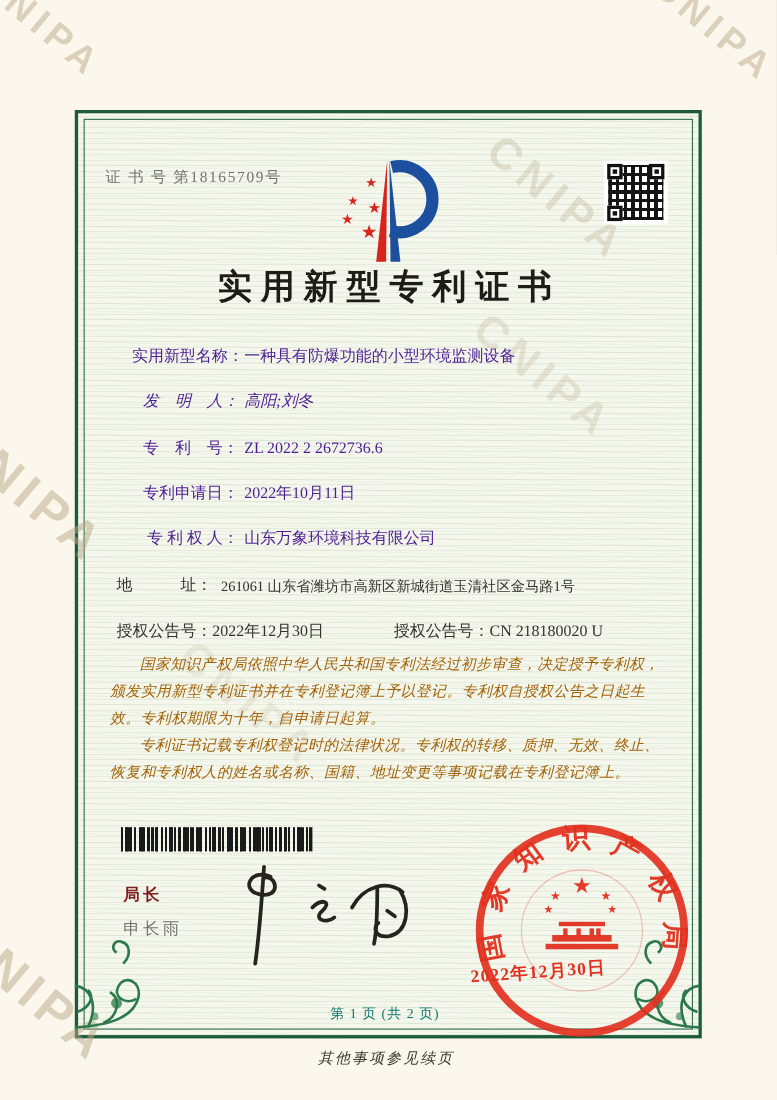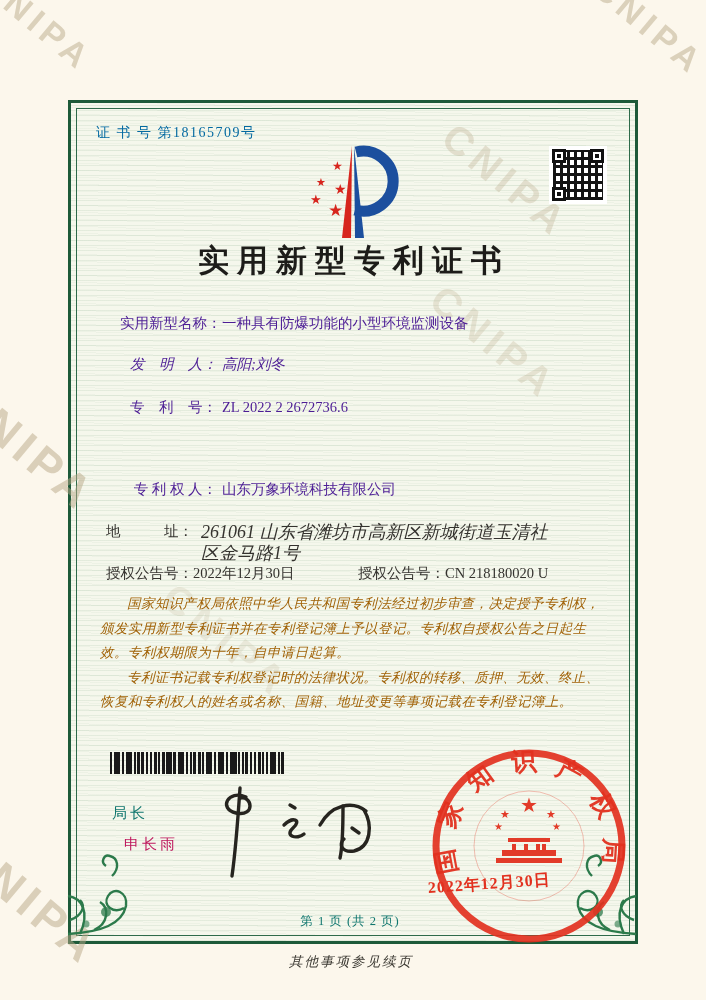--- a/index.html
+++ b/index.html
@@ -27,7 +27,7 @@
   .content{position:absolute;inset:0;z-index:2;}
 
   
-  .cert-no{position:absolute;left:96px;top:124px;font-size:14px;letter-spacing:1.5px;color:#0369a1;}
+  .cert-no{position:absolute;left:96px;top:152px;font-size:14px;letter-spacing:1.5px;color:#737373;}
   .qr{position:absolute;left:549px;top:146px;width:58px;height:58px;background:#fff;padding:3px;box-sizing:border-box;}
   .qr-pattern{position:absolute;inset:4px;
       background-image:repeating-linear-gradient(90deg,#141414 0 3px,transparent 3px 7px),

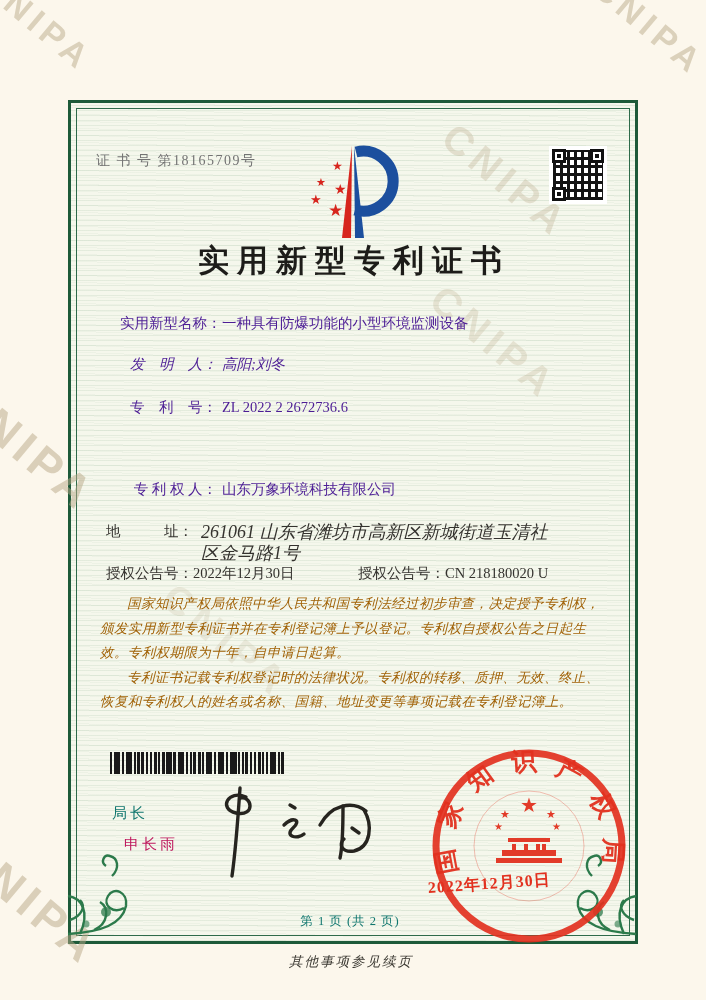--- a/index.html
+++ b/index.html
@@ -128,6 +128,9 @@
     </div>
     <div class="row r3">
       <span class="lbl">专　利　号：</span><span class="val">ZL 2022 2 2672736.6</span>
+    </div>
+    <div class="row r4">
+      <span class="lbl">专利申请日：</span><span class="val">2022年10月11日</span>
     </div>
     <div class="row r5">
       <span class="lbl">专 利 权 人：</span><span class="val">山东万象环境科技有限公司</span>

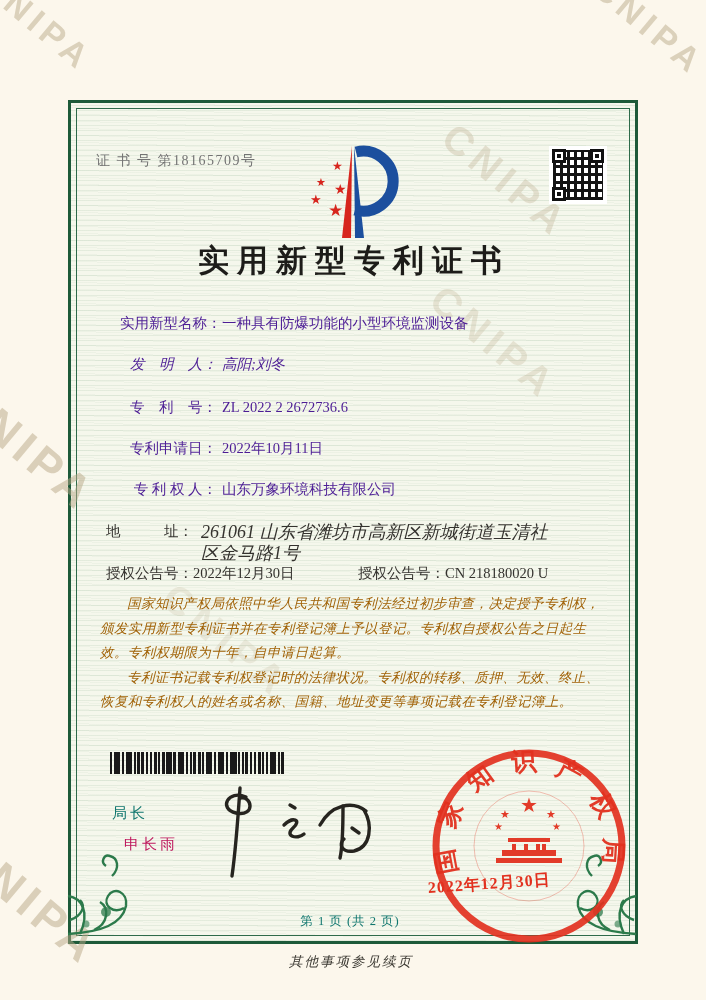--- a/index.html
+++ b/index.html
@@ -47,7 +47,7 @@
   .row .val{margin-left:5px;}
   .r1{top:314px;} .r2{top:355px;font-style:italic;} .r3{top:398px;} .r4{top:439px;} .r5{top:480px;}
   .addr-lbl{position:absolute;left:106px;top:522px;font-size:14.5px;}
-  .addr-val{position:absolute;left:201px;top:522px;width:350px;font-size:18px;line-height:21px;font-style:italic;}
+  .addr-val{position:absolute;left:201px;top:522px;width:350px;font-size:13px;line-height:21px;}
   .grant-date{position:absolute;left:106px;top:564px;font-size:14.5px;white-space:nowrap;}
   .grant-no{position:absolute;left:358px;top:564px;font-size:14.5px;white-space:nowrap;}
 

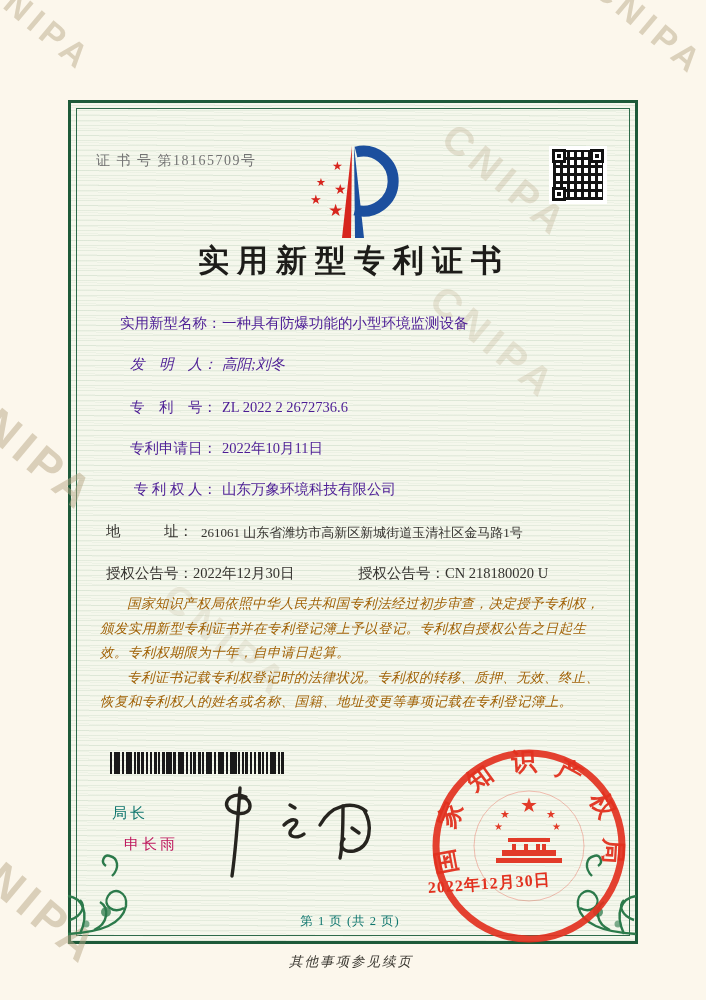--- a/index.html
+++ b/index.html
@@ -61,7 +61,7 @@
       background-image:repeating-linear-gradient(90deg,#191919 0 2px,transparent 2px 4px),
                        repeating-linear-gradient(90deg,transparent 0 5px,#191919 5px 8px,transparent 8px 13px),
                        repeating-linear-gradient(90deg,#191919 0 1px,transparent 1px 9px);}
-  .officer-title{position:absolute;left:112px;top:804px;font-size:15px;letter-spacing:3px;color:#0f766e;}
+  .officer-title{position:absolute;left:112px;top:804px;font-size:15px;letter-spacing:3px;color:#7f1d1d;font-weight:bold;}
   .officer-name{position:absolute;left:112px;top:835px;font-size:15px;letter-spacing:3px;color:#be185d;margin-left:12px;}
   .signature{position:absolute;left:192px;top:783px;width:190px;height:100px;}
 

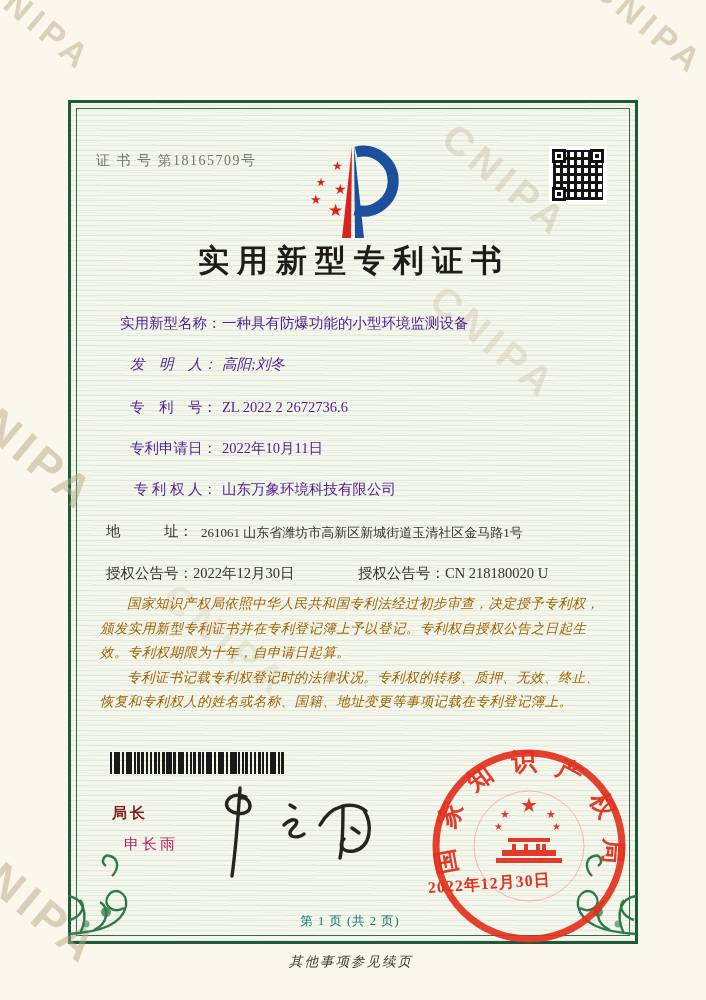--- a/index.html
+++ b/index.html
@@ -62,7 +62,7 @@
                        repeating-linear-gradient(90deg,transparent 0 5px,#191919 5px 8px,transparent 8px 13px),
                        repeating-linear-gradient(90deg,#191919 0 1px,transparent 1px 9px);}
   .officer-title{position:absolute;left:112px;top:804px;font-size:15px;letter-spacing:3px;color:#7f1d1d;font-weight:bold;}
-  .officer-name{position:absolute;left:112px;top:835px;font-size:15px;letter-spacing:3px;color:#be185d;margin-left:12px;}
+  .officer-name{position:absolute;left:112px;top:835px;font-size:15px;letter-spacing:3px;color:#737373;}
   .signature{position:absolute;left:192px;top:783px;width:190px;height:100px;}
 
   

